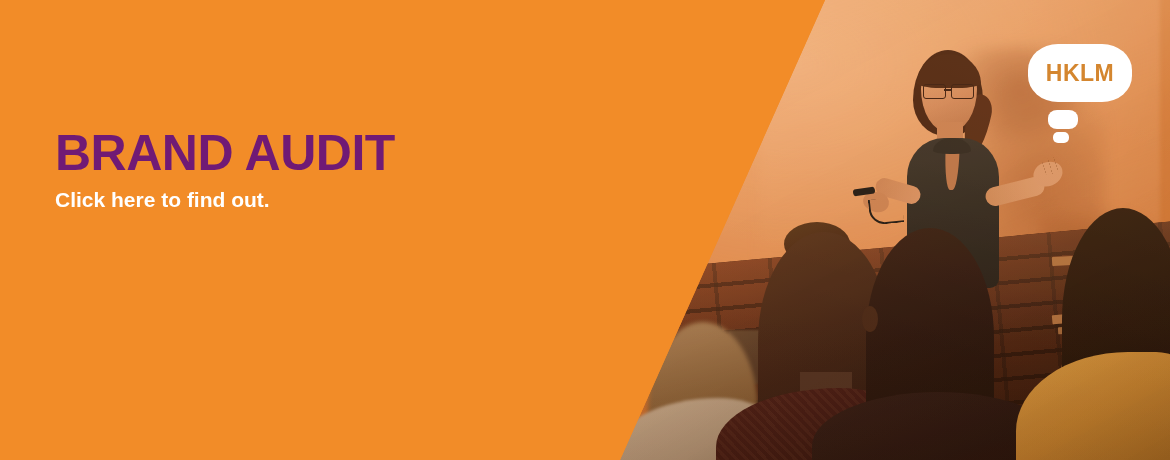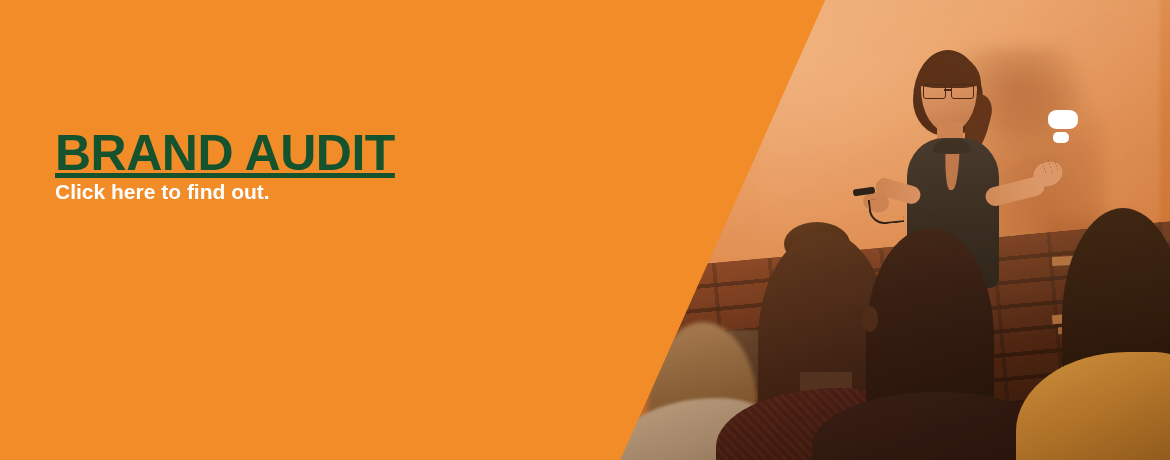--- a/index.html
+++ b/index.html
@@ -436,6 +436,9 @@
   </div>
 
   <div class="logo">
+    <div class="logo-bubble">
+      <span class="logo-text">HKLM</span>
+    </div>
     <div class="logo-dot-1"></div>
     <div class="logo-dot-2"></div>
   </div>

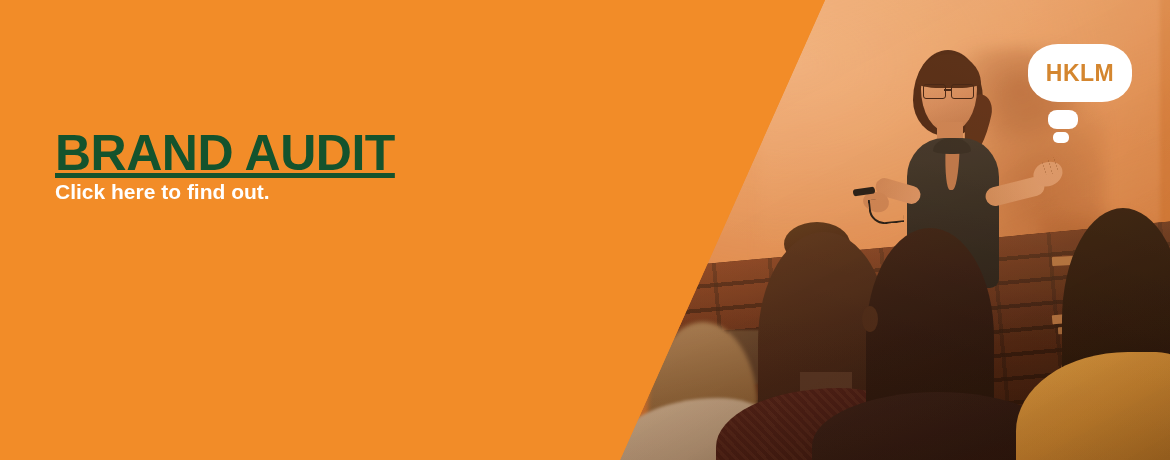--- a/index.html
+++ b/index.html
@@ -311,10 +311,9 @@
   .copy { position:absolute; left:55px; top:128px; width:520px; }
 
   .headline-1 {
-    font-size:50px; font-weight:700; color:#14532d;
+    font-size:50px; font-weight:700; color:#701a75;
     letter-spacing:-0.5px; line-height:1.0;
     white-space:nowrap;
-    text-decoration:underline;
   }
   .headline-2 {
     font-size:50px; font-weight:300; color:#ffffff;

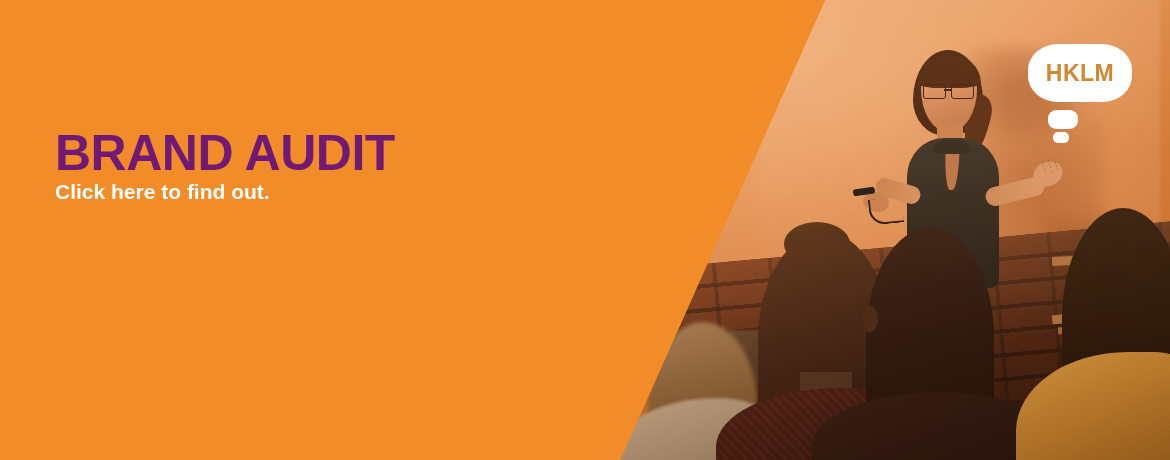--- a/index.html
+++ b/index.html
@@ -326,7 +326,7 @@
     line-height:1.32; white-space:nowrap;
   }
   .cta {
-    margin-top:0;
+    margin-top:8px;
     font-size:21px; font-weight:700; color:#ffffff;
     line-height:1.32; white-space:nowrap;
     text-decoration:none; display:inline-block; cursor:pointer;

